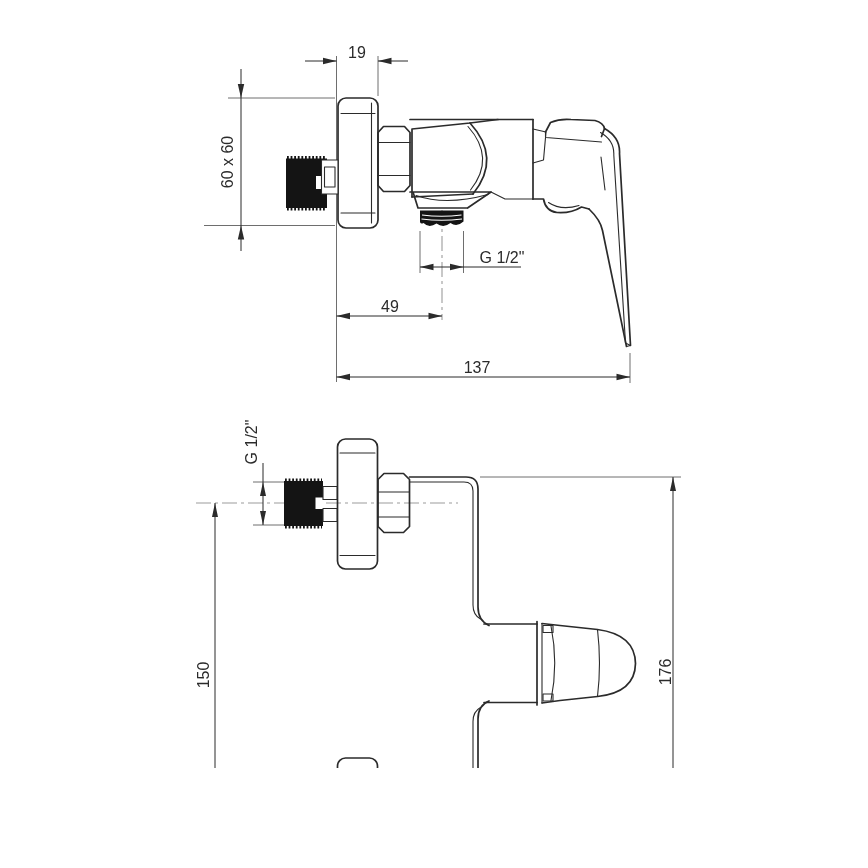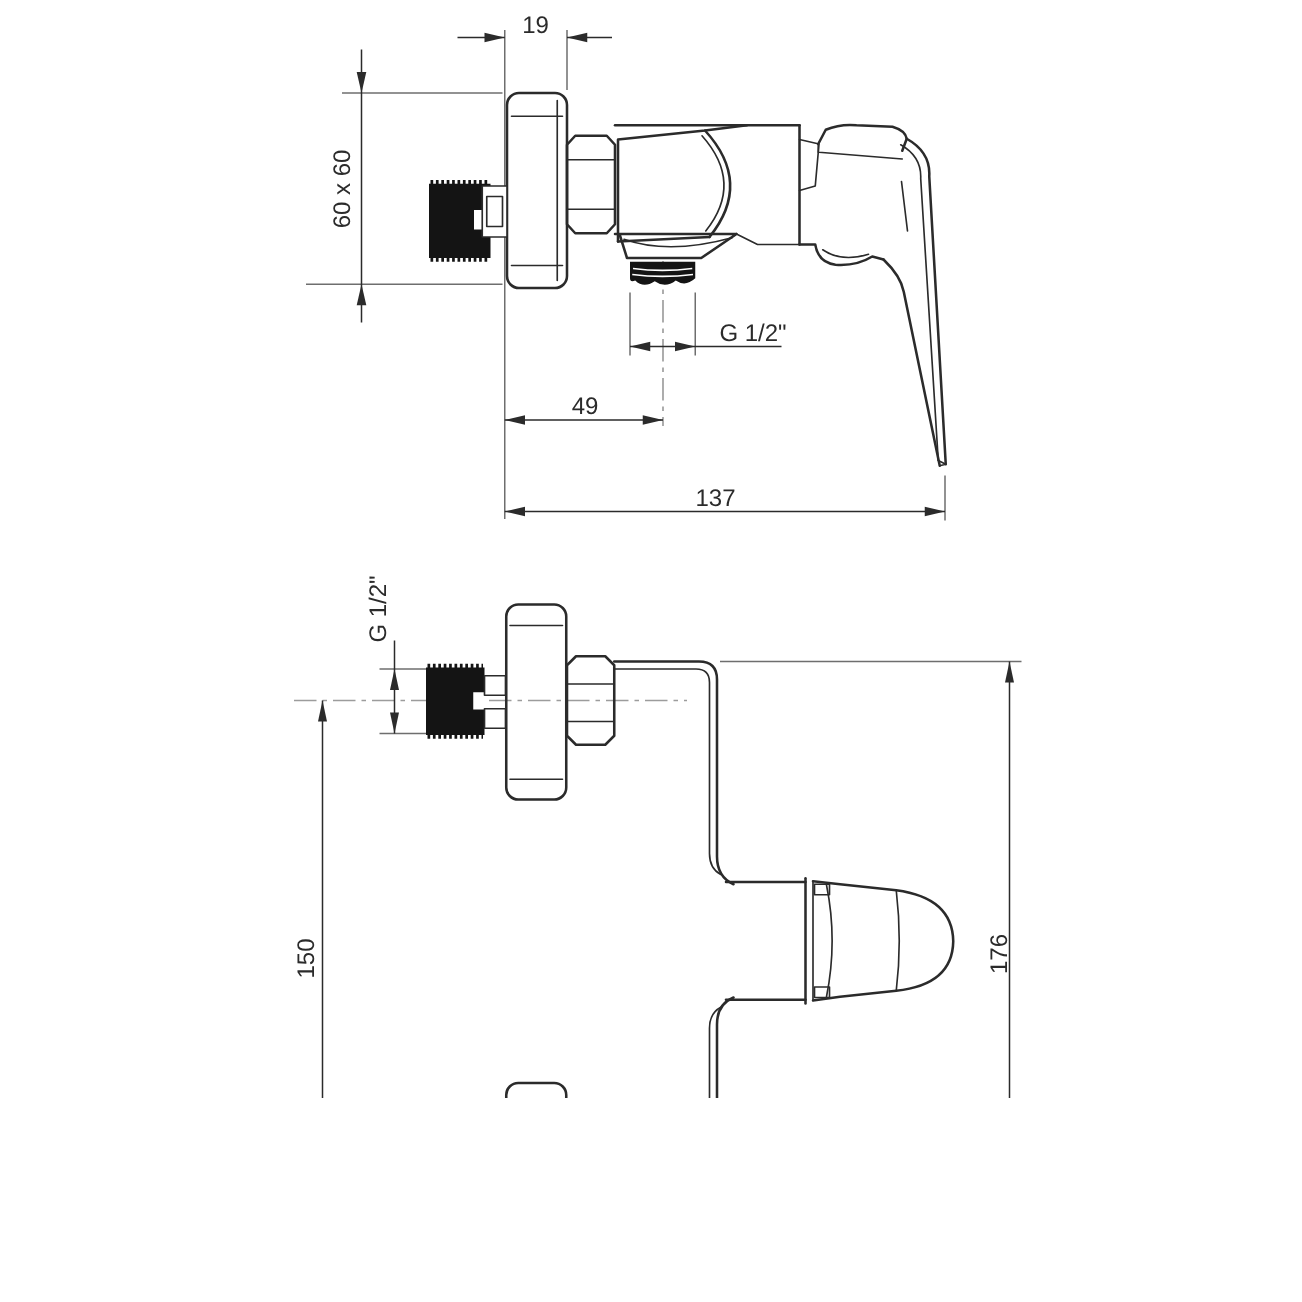--- a/index.html
+++ b/index.html
@@ -4,7 +4,7 @@
 <style>
   html,body{margin:0;padding:0;background:#fff;}
   .canvas{width:868px;height:732px;background:var(--background,#fff);position:relative;overflow:hidden;
-          font-family:"Liberation Sans",sans-serif;}
+          font-family:"Liberation Sans",sans-serif;margin-top:36px;}
   svg{display:block}
   .stroke-main{stroke:var(--line,#2b2b2b);fill:none;stroke-width:1.7;stroke-linecap:round;stroke-linejoin:round;}
   .stroke-med{stroke:var(--line,#2b2b2b);fill:none;stroke-width:1.1;stroke-linecap:round;stroke-linejoin:round;}

